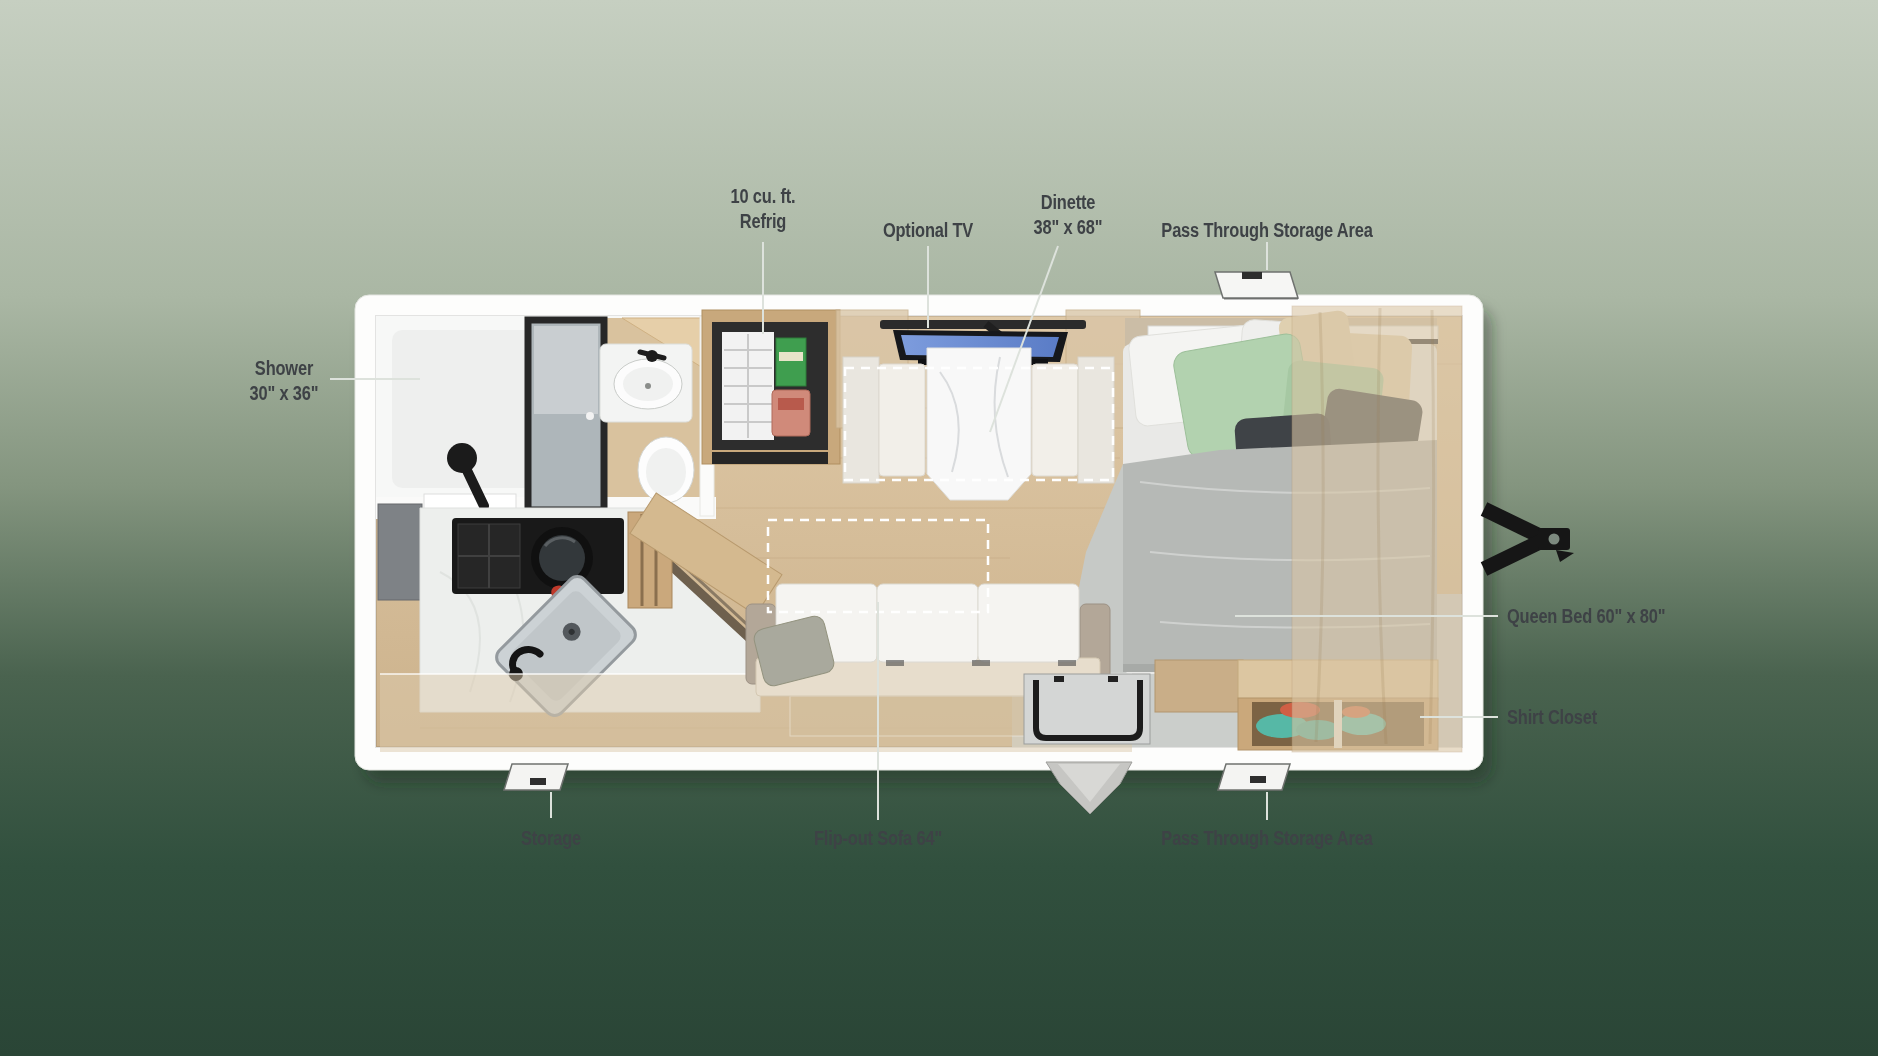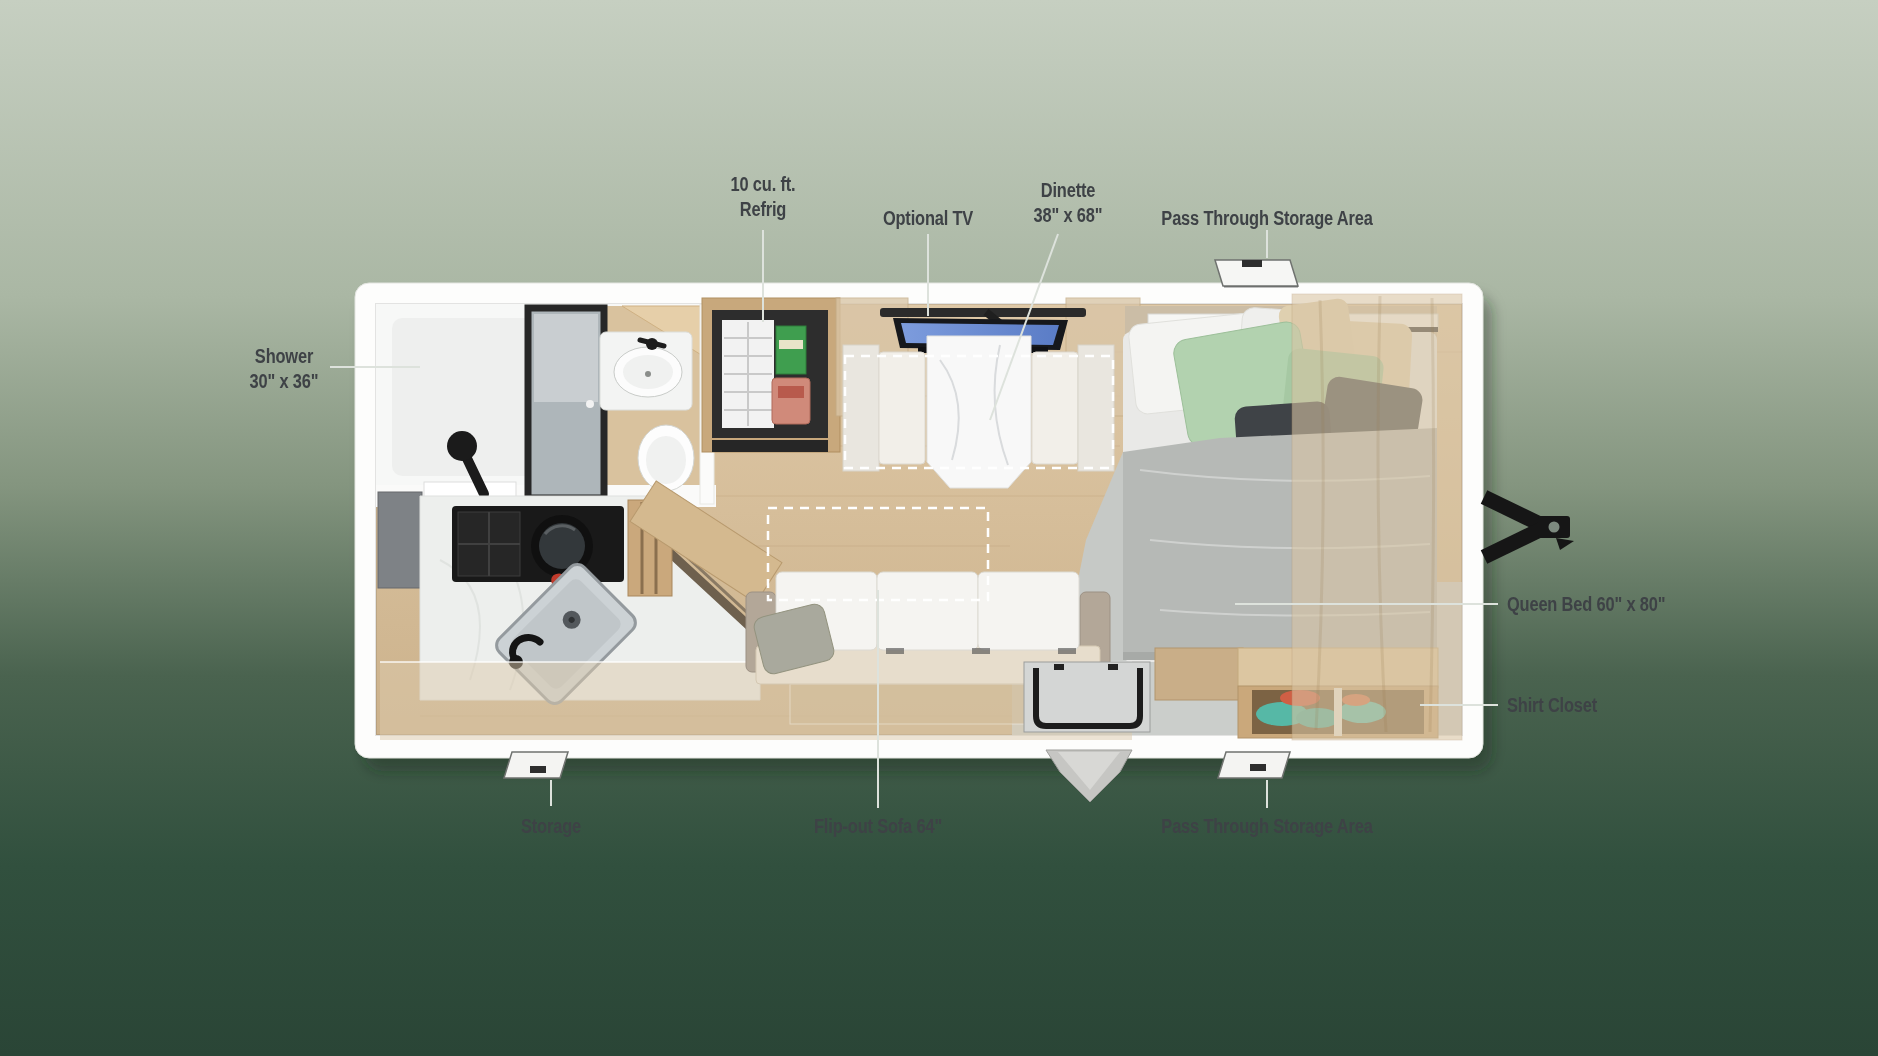--- a/index.html
+++ b/index.html
@@ -8,7 +8,7 @@
     background:linear-gradient(180deg,#c6cfc1 0%,#aab7a4 28%,#84957f 46%,#4a634f 64%,#31503e 82%,#2a4536 100%);
     font-family:"Liberation Sans", sans-serif;
   }
-  #stage{position:relative;width:1878px;height:884px;}
+  #stage{position:relative;width:1878px;height:884px;margin-top:12px;}
   svg{position:absolute;left:0;top:0;}
   .lbl{
     position:absolute;color:#3e4246;font-weight:700;font-size:20px;line-height:25px;

